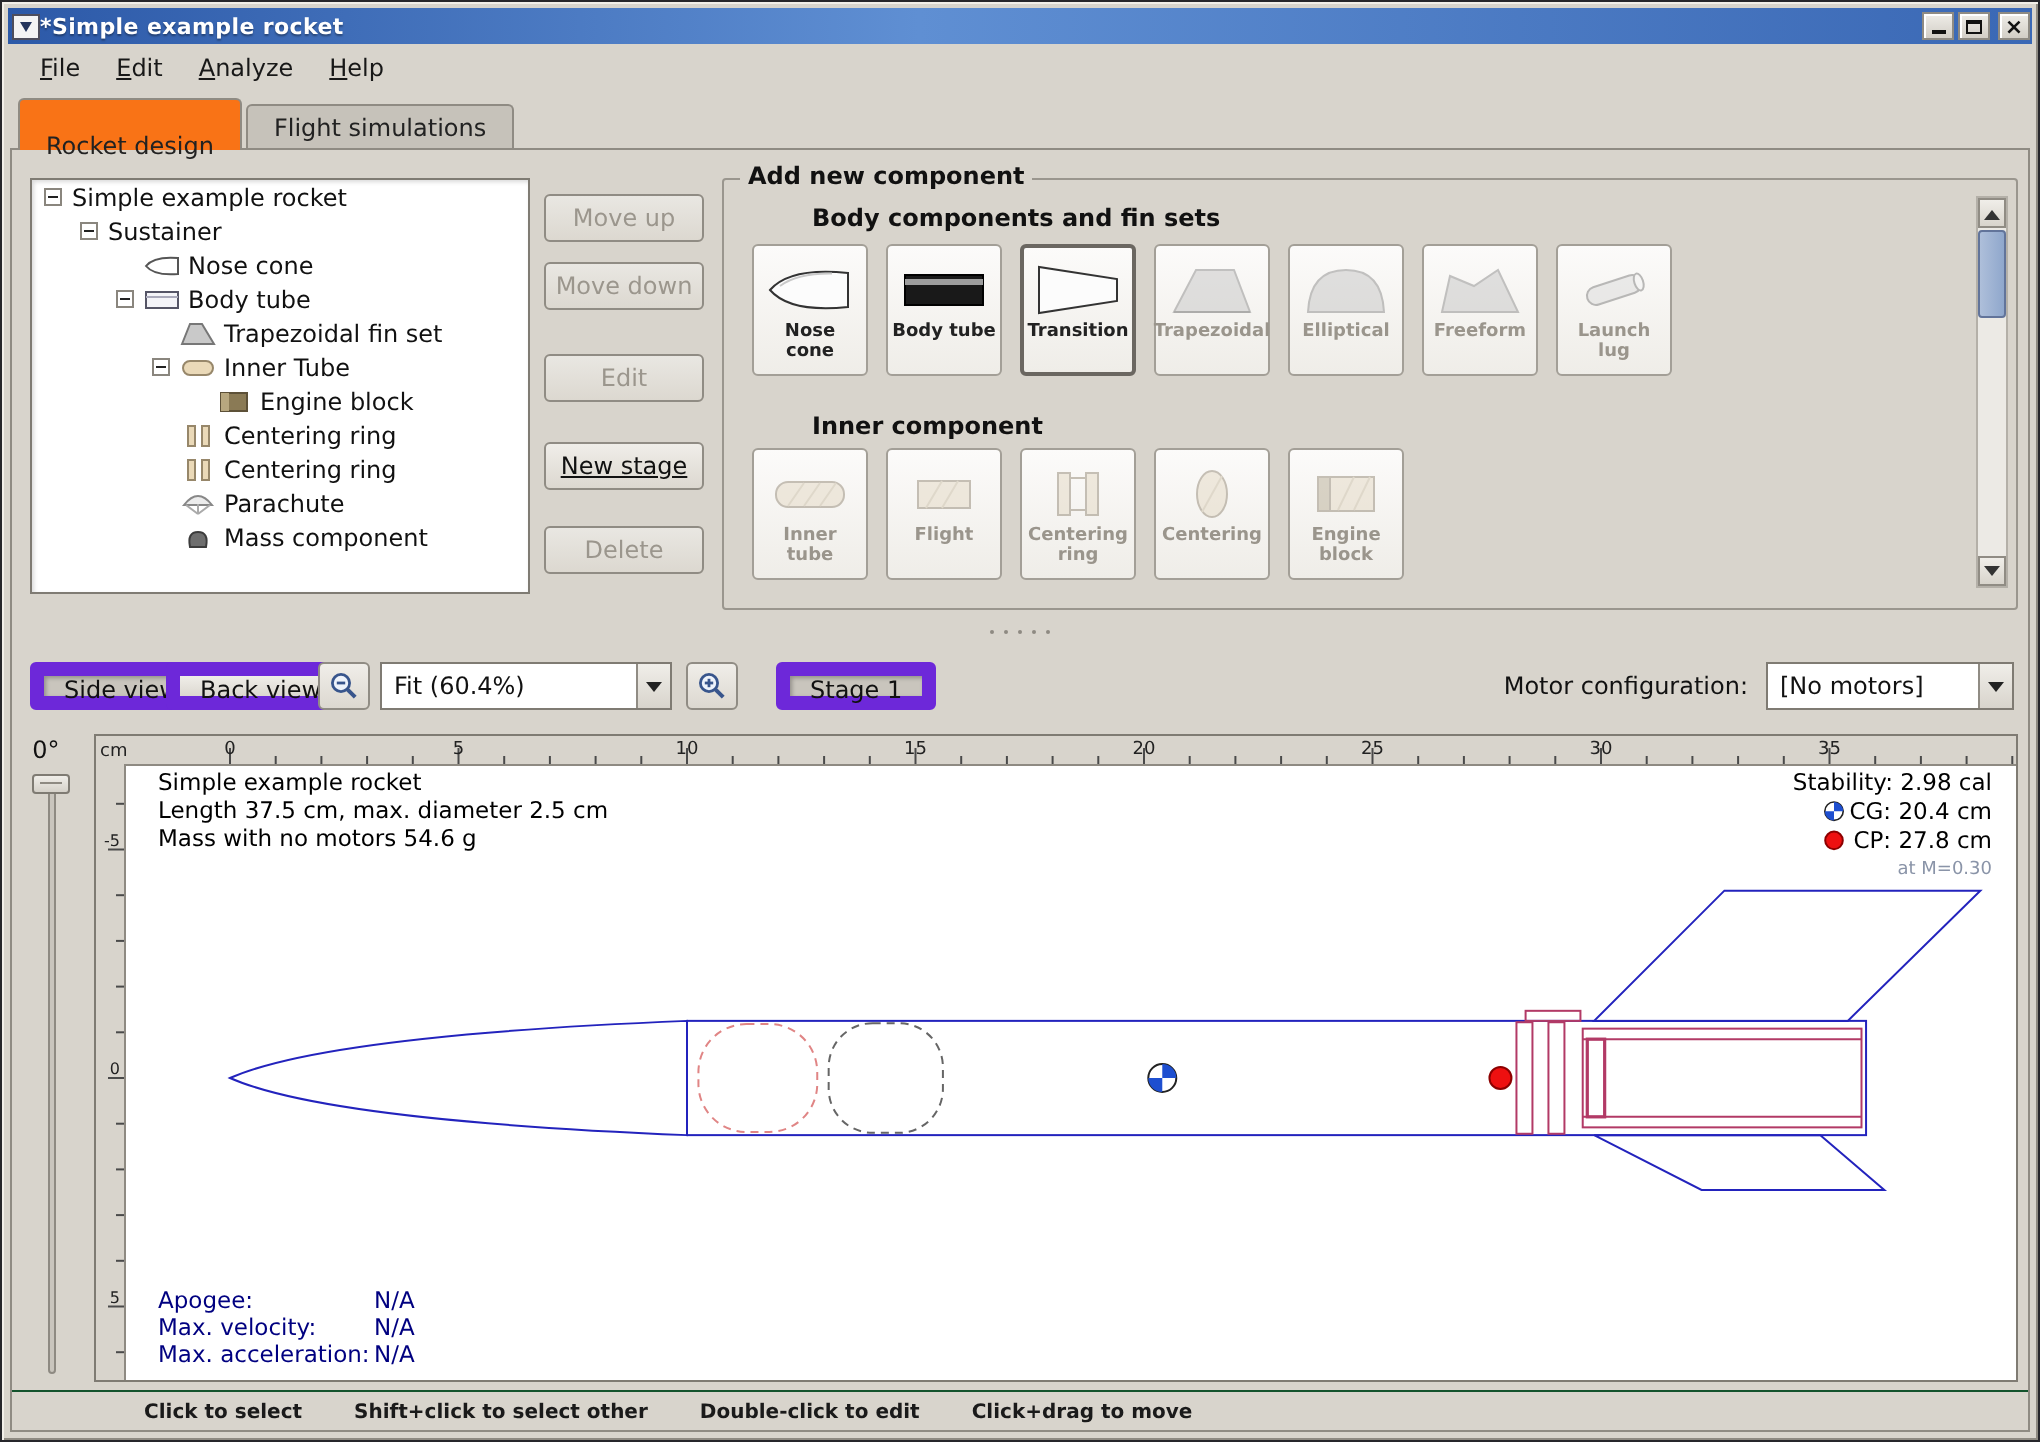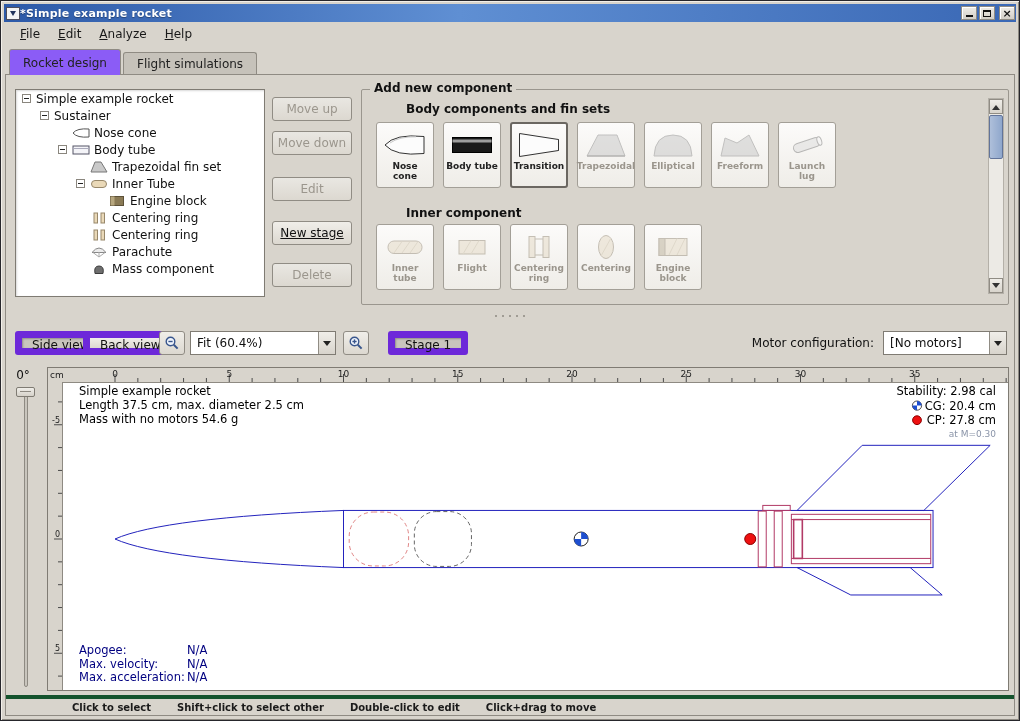--- a/index.html
+++ b/index.html
@@ -34,7 +34,7 @@
   .tabs{position:absolute;left:8px;top:48px;height:26px;display:flex;gap:2px;z-index:3;}
   .tab{padding:4px 13px;font-size:12px;border:1px solid #8f8b83;border-bottom:none;
     border-radius:3px 3px 0 0;background:#c6c2ba;height:22px;margin-top:3px;color:#222;cursor:default;}
-  .tab.active{background:#8b5cf6;height:26px;margin-top:0;padding-top:6px;}
+  .tab.active{background:#f97316;height:26px;margin-top:0;padding-top:16px;}
   .tab-panel{position:absolute;left:4px;right:4px;top:73px;bottom:4px;border:1px solid #8f8b83;background:#d8d4cc;}
 
   

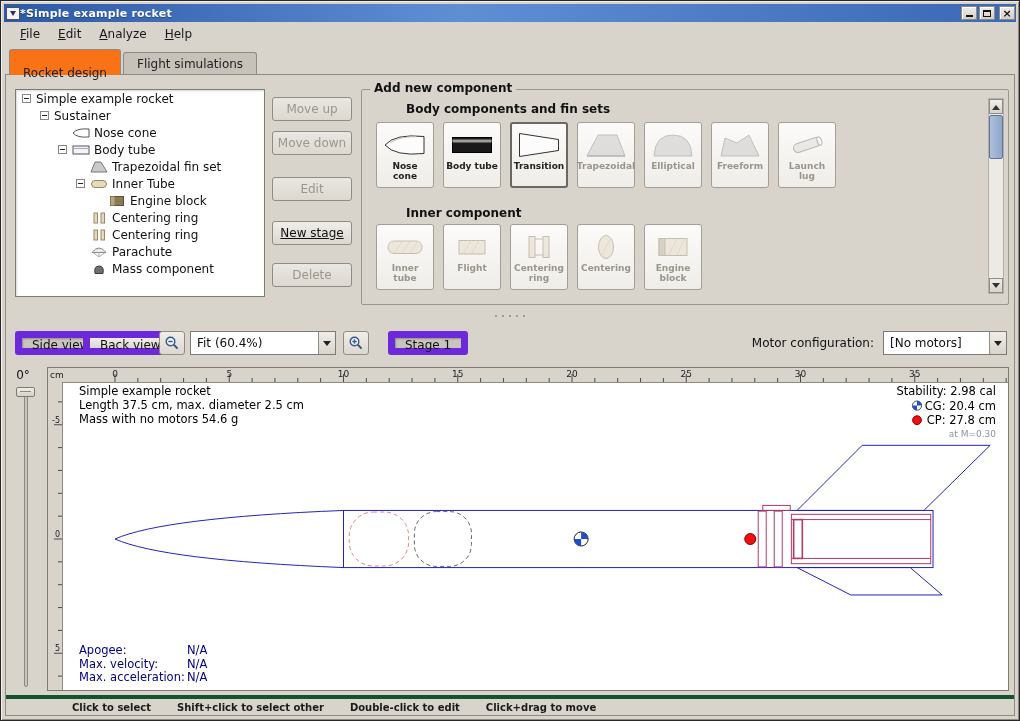--- a/index.html
+++ b/index.html
@@ -127,7 +127,7 @@
   .rot-handle::after{content:"";display:block;margin:3px auto 0;width:11px;height:1px;background:#8e8a82;}
 
   
-  .statusbar{position:absolute;left:5px;right:5px;top:694px;height:21px;border-top:4px solid #14532d;
+  .statusbar{position:absolute;left:5px;right:5px;top:694px;height:21px;border-top:1px solid #14532d;
     display:flex;align-items:center;gap:26px;padding-left:66px;font-size:10px;font-weight:600;color:#1a1a1a;z-index:2;}
 </style>
 </head>

